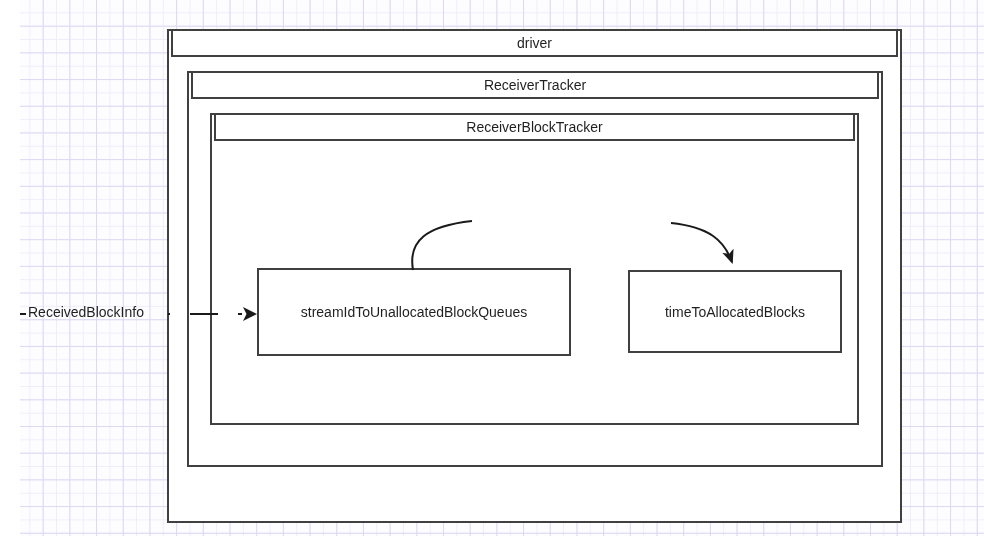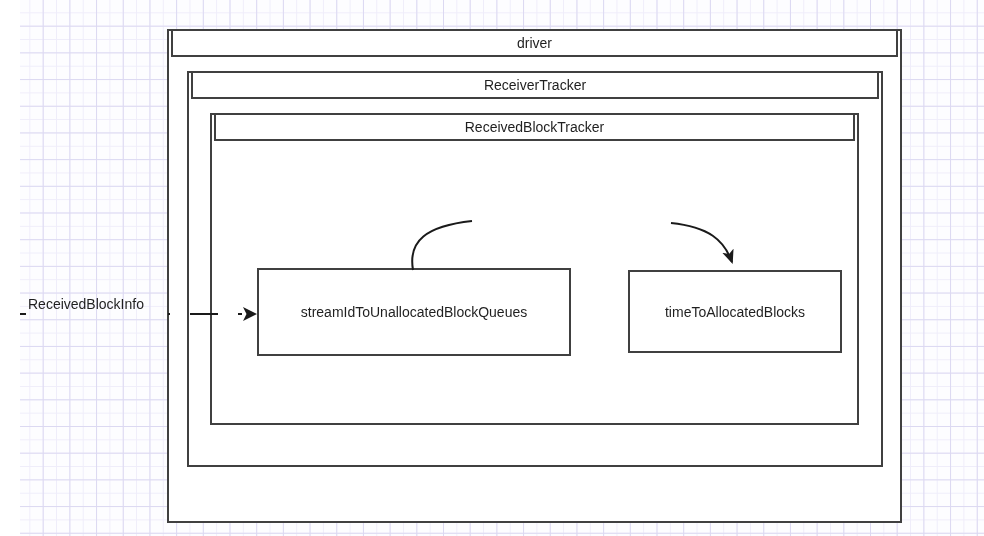--- a/index.html
+++ b/index.html
@@ -88,7 +88,7 @@
 
   <div class="container" id="c-received-block-tracker">
     <div class="chead">
-      <span>ReceivedBlockTracker</span>
+      <span>ReceiverBlockTracker</span>
     </div>
   </div>
 

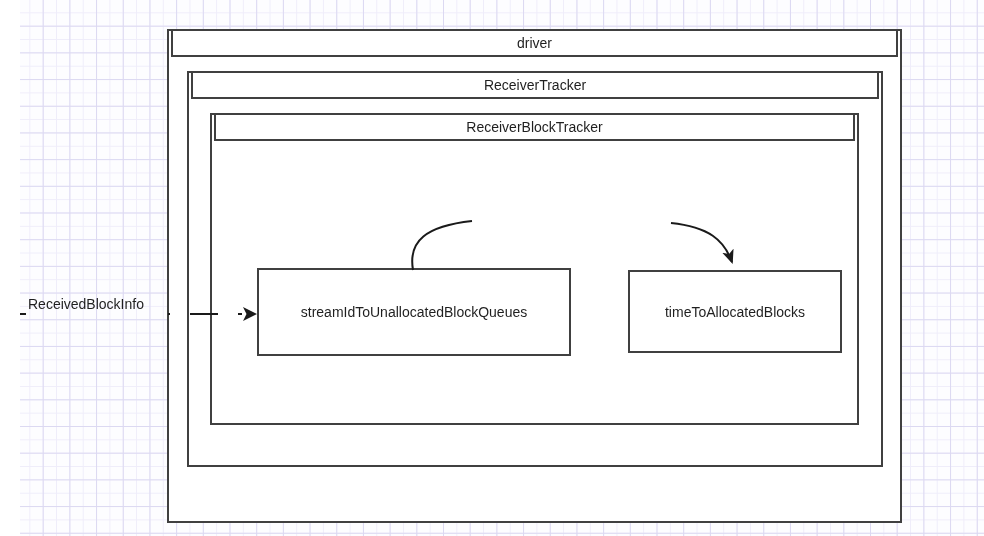--- a/index.html
+++ b/index.html
@@ -67,7 +67,7 @@
   #n-stream-queues{left:237px;top:268px;width:314px;height:88px;}
   #n-time-blocks{left:608px;top:270px;width:214px;height:83px;}
   #lbl-allocate{left:570px;top:212px;transform:translate(-50%,-50%);}
-  #lbl-received-block-info{left:8px;top:304px;transform:translateY(-50%);}
+  #lbl-received-block-info{left:8px;top:312px;transform:translateY(-50%);}
 </style>
 </head>
 <body>

